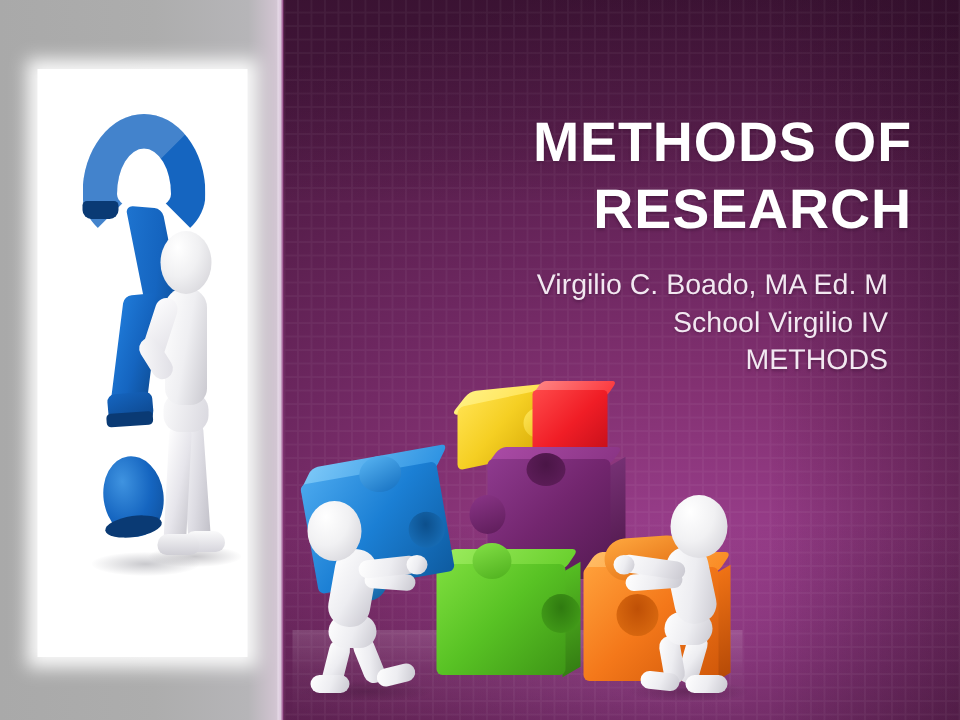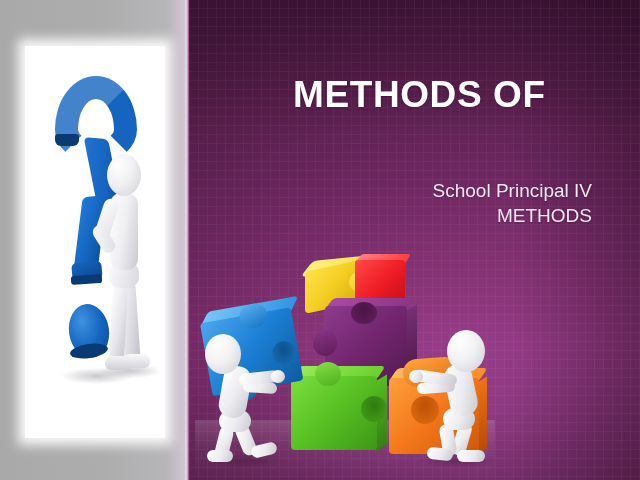--- a/index.html
+++ b/index.html
@@ -257,9 +257,9 @@
   
   .title-block {
     position: absolute;
-    left: 293px; top: 72px;
+    left: 316px; top: 72px;
     width: 292px;
-    text-align: left;
+    text-align: right;
   }
   .title-line {
     display: block;

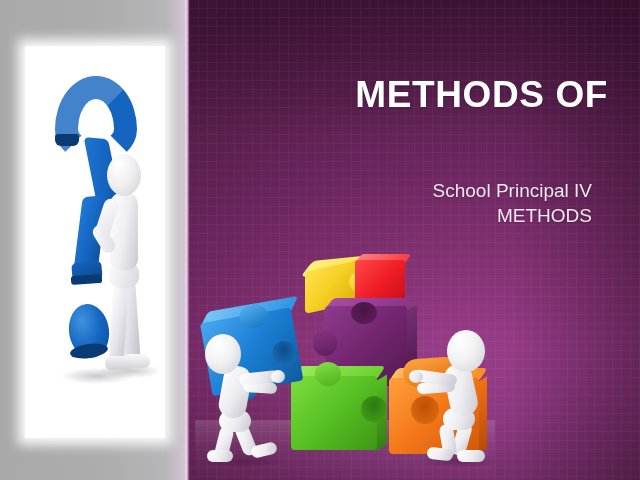--- a/index.html
+++ b/index.html
@@ -555,6 +555,7 @@
 
   <div class="title-block">
     <span class="title-line">METHODS OF</span>
+    <span class="title-line">RESEARCH</span>
   </div>
 
   <div class="subtitle-block">

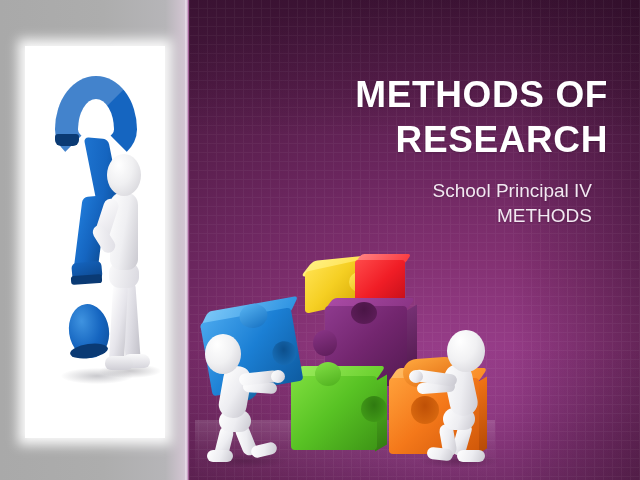--- a/index.html
+++ b/index.html
@@ -559,6 +559,7 @@
   </div>
 
   <div class="subtitle-block">
+    <span class="subtitle-line">Virgilio C. Boado, MA Ed. M</span>
     <span class="subtitle-line">School Principal IV</span>
     <span class="subtitle-line">METHODS</span>
   </div>

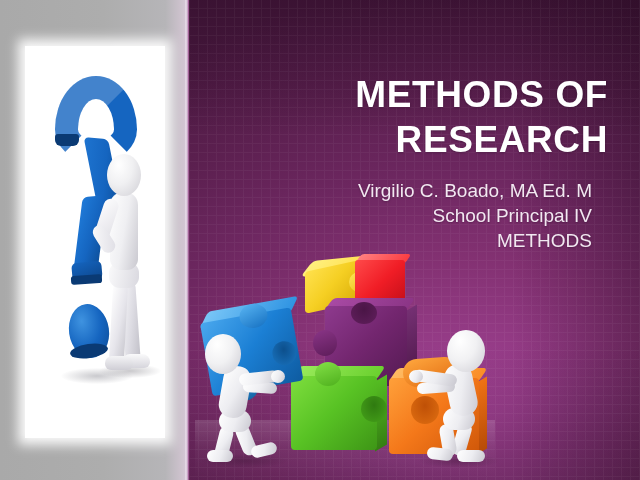--- a/index.html
+++ b/index.html
@@ -560,7 +560,7 @@
 
   <div class="subtitle-block">
     <span class="subtitle-line">Virgilio C. Boado, MA Ed. M</span>
-    <span class="subtitle-line">School Principal IV</span>
+    <span class="subtitle-line">School Virgilio IV</span>
     <span class="subtitle-line">METHODS</span>
   </div>
 

